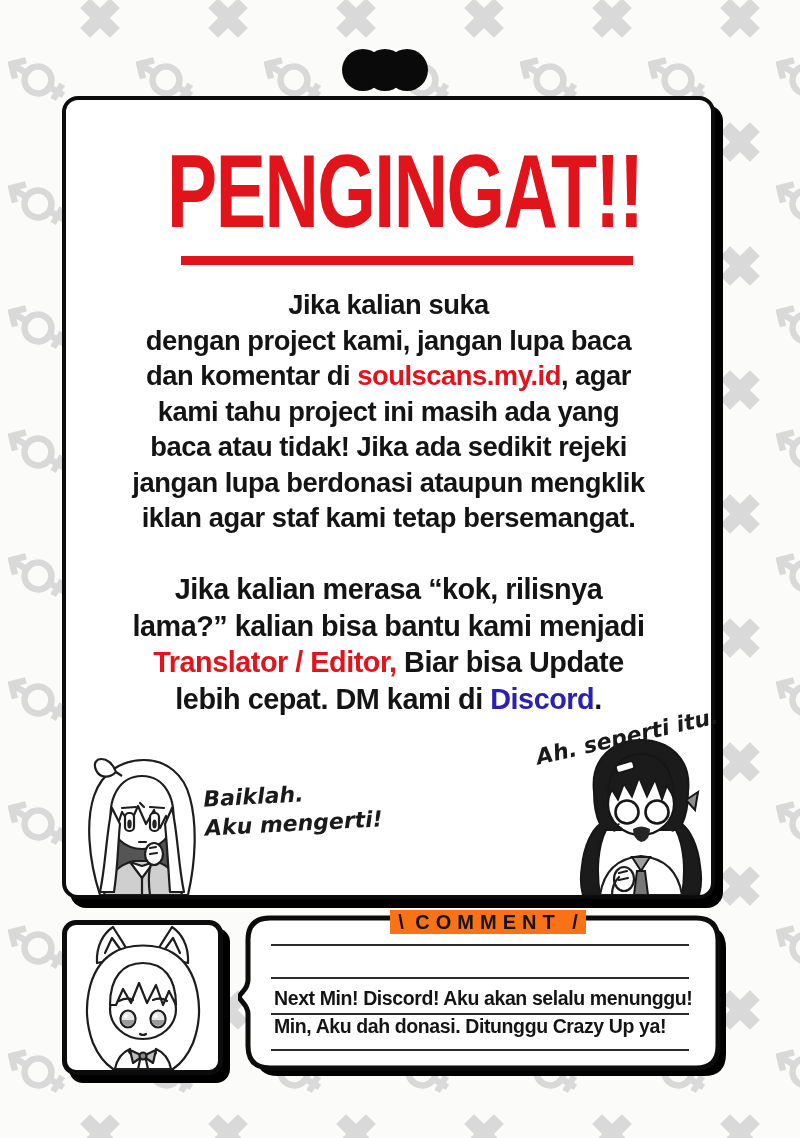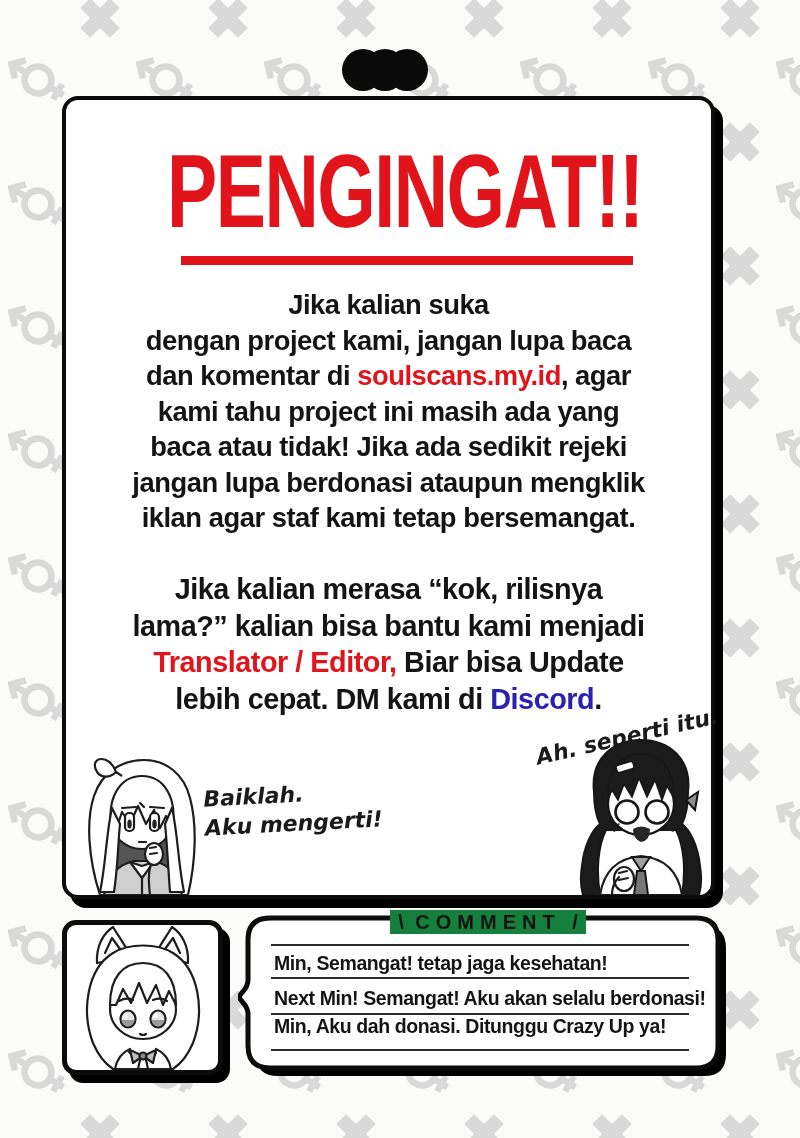--- a/index.html
+++ b/index.html
@@ -55,7 +55,7 @@
     position:absolute;left:0;top:0;width:100%;height:24px;text-align:center;z-index:3;
     font-weight:700;font-size:20px;line-height:22px;
   }
-  #bubble-header .hwrap{background:#15803d;padding:1px 8px;display:inline-block;}
+  #bubble-header .hwrap{background:#f97316;padding:1px 8px;display:inline-block;}
   #bubble-header .hword{letter-spacing:6px;margin:0 6px;}
   #bubble-header .decor{font-weight:700;}
   .cline{position:absolute;left:33px;width:418px;height:2px;background:#2b2b2b;z-index:2;}

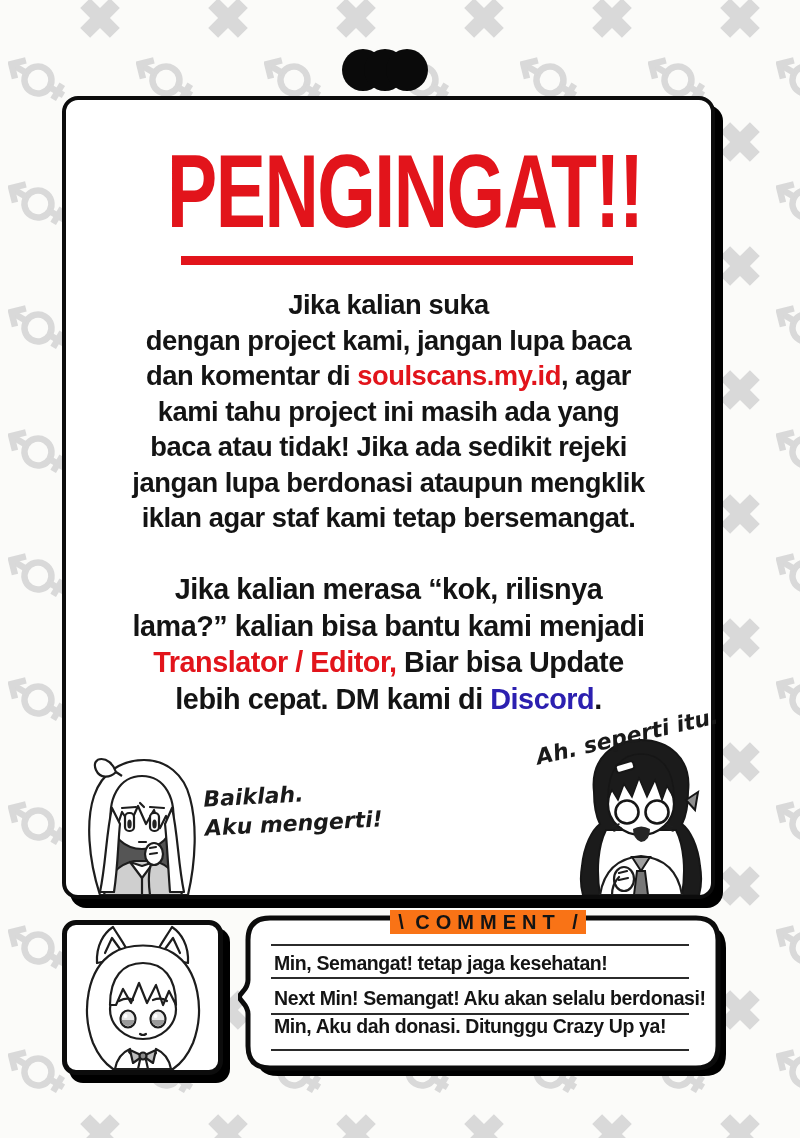--- a/index.html
+++ b/index.html
@@ -929,7 +929,6 @@
     </span>
   </div>
   <div class="cline" style="top:34px"></div>
-  <div class="comment" style="top:41px">Min, Semangat! tetap jaga kesehatan!</div>
   <div class="cline" style="top:67px"></div>
   <div class="comment" style="top:76px">Next Min! Semangat! Aku akan selalu berdonasi!</div>
   <div class="cline" style="top:103px"></div>

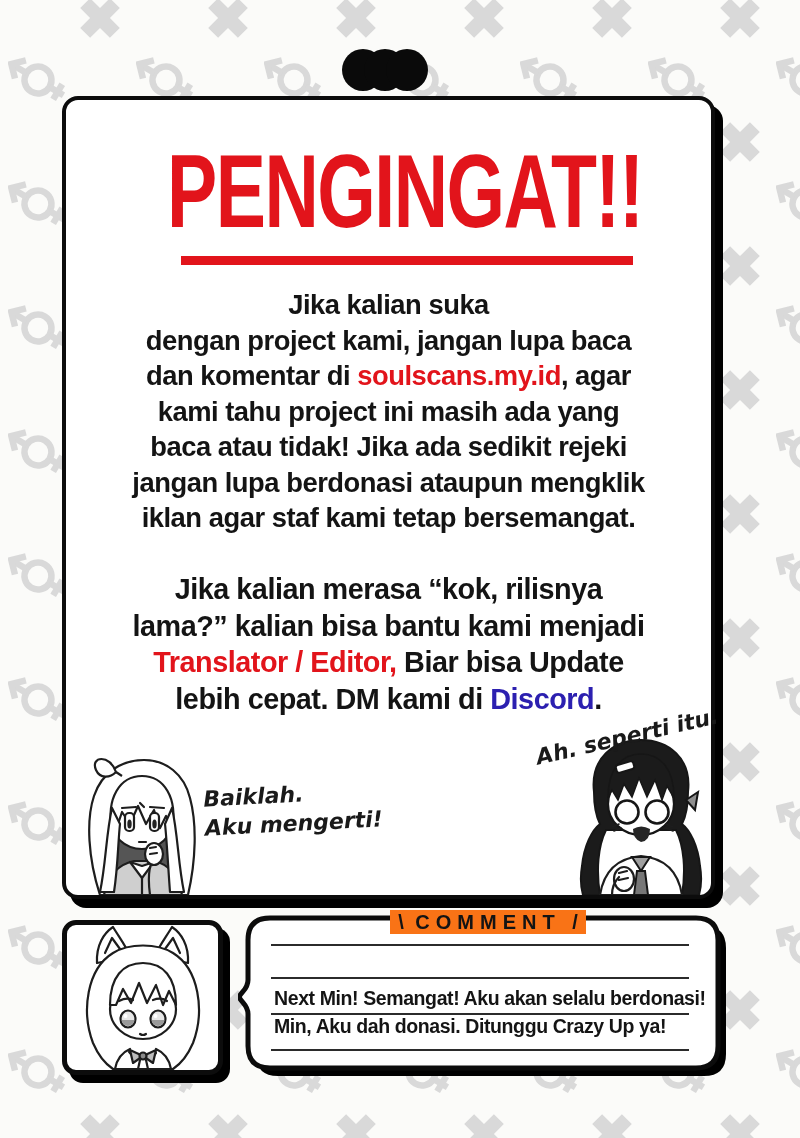--- a/index.html
+++ b/index.html
@@ -930,7 +930,7 @@
   </div>
   <div class="cline" style="top:34px"></div>
   <div class="cline" style="top:67px"></div>
-  <div class="comment" style="top:76px">Next Min! Semangat! Aku akan selalu berdonasi!</div>
+  <div class="comment" style="top:76px">Next Min! Discord! Aku akan selalu menunggu!</div>
   <div class="cline" style="top:103px"></div>
   <div class="comment" style="top:104px">Min, Aku dah donasi. Ditunggu Crazy Up ya!</div>
   <div class="cline" style="top:139px"></div>

